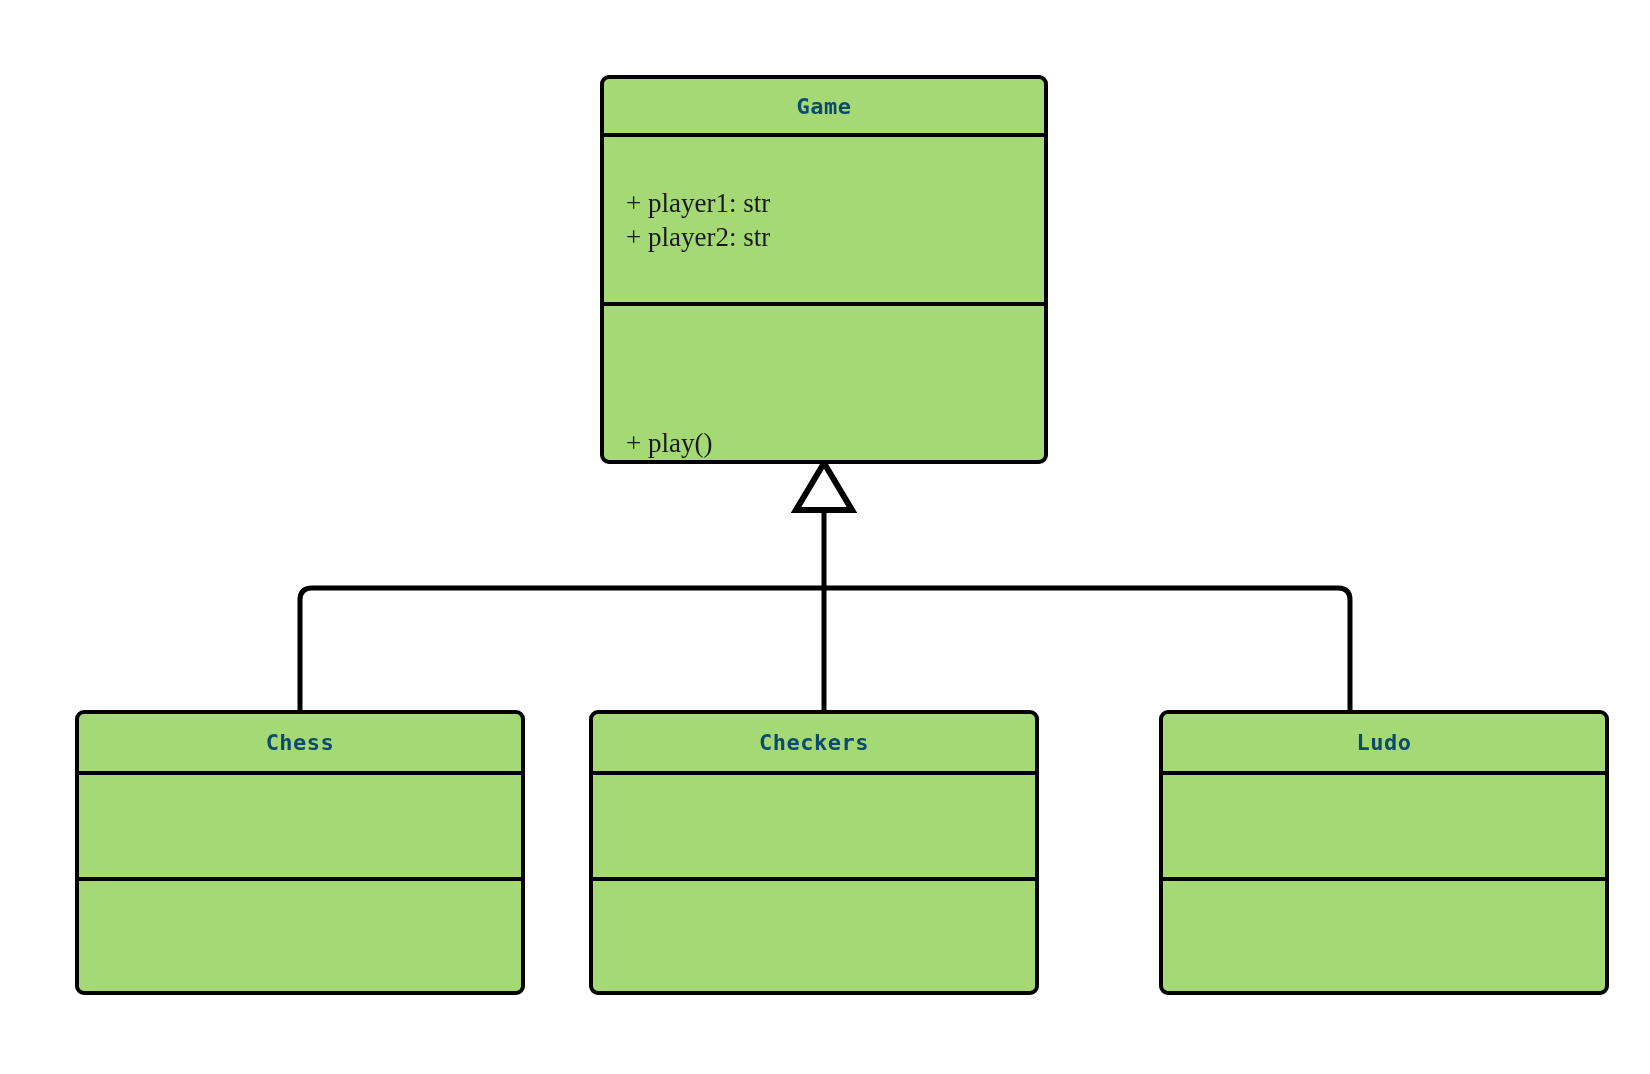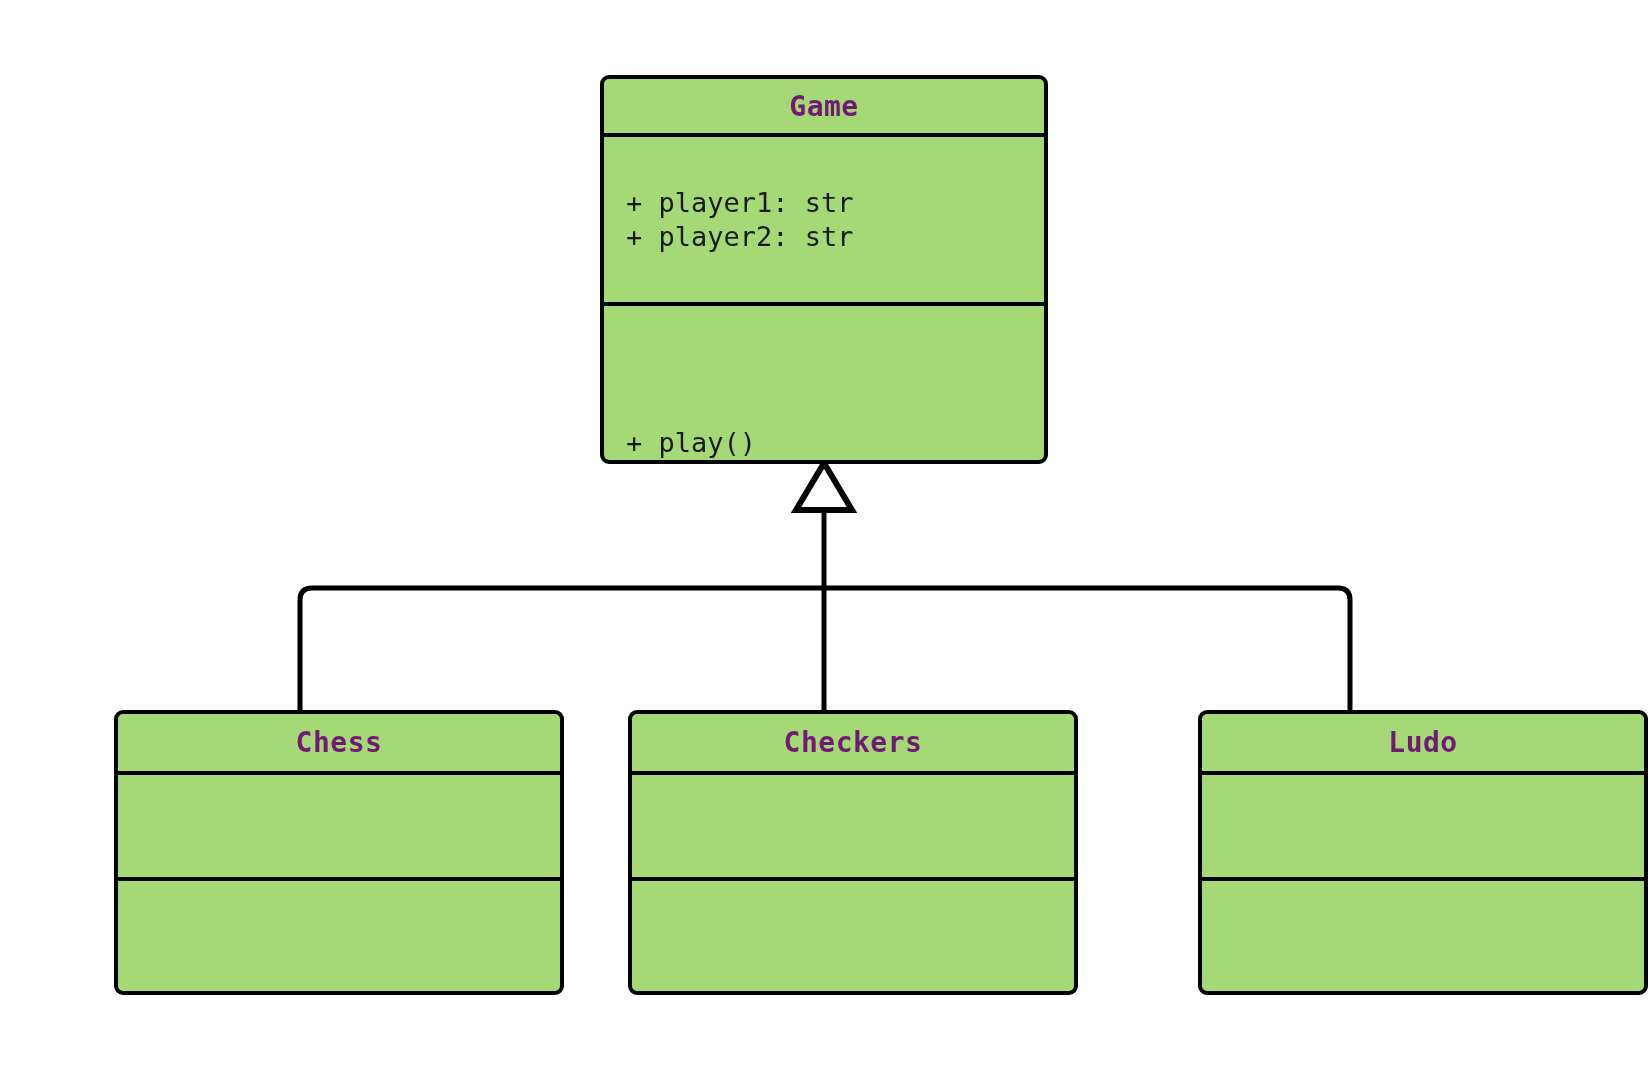--- a/index.html
+++ b/index.html
@@ -47,8 +47,8 @@
     border-bottom: 4px solid #000000;
     font-family: "DejaVu Sans Mono", monospace;
     font-weight: bold;
-    font-size: 28px;
-    color: #701a75;
+    font-size: 22px;
+    color: #0c4a6e;
     letter-spacing: 0.5px;
     white-space: nowrap;
   }

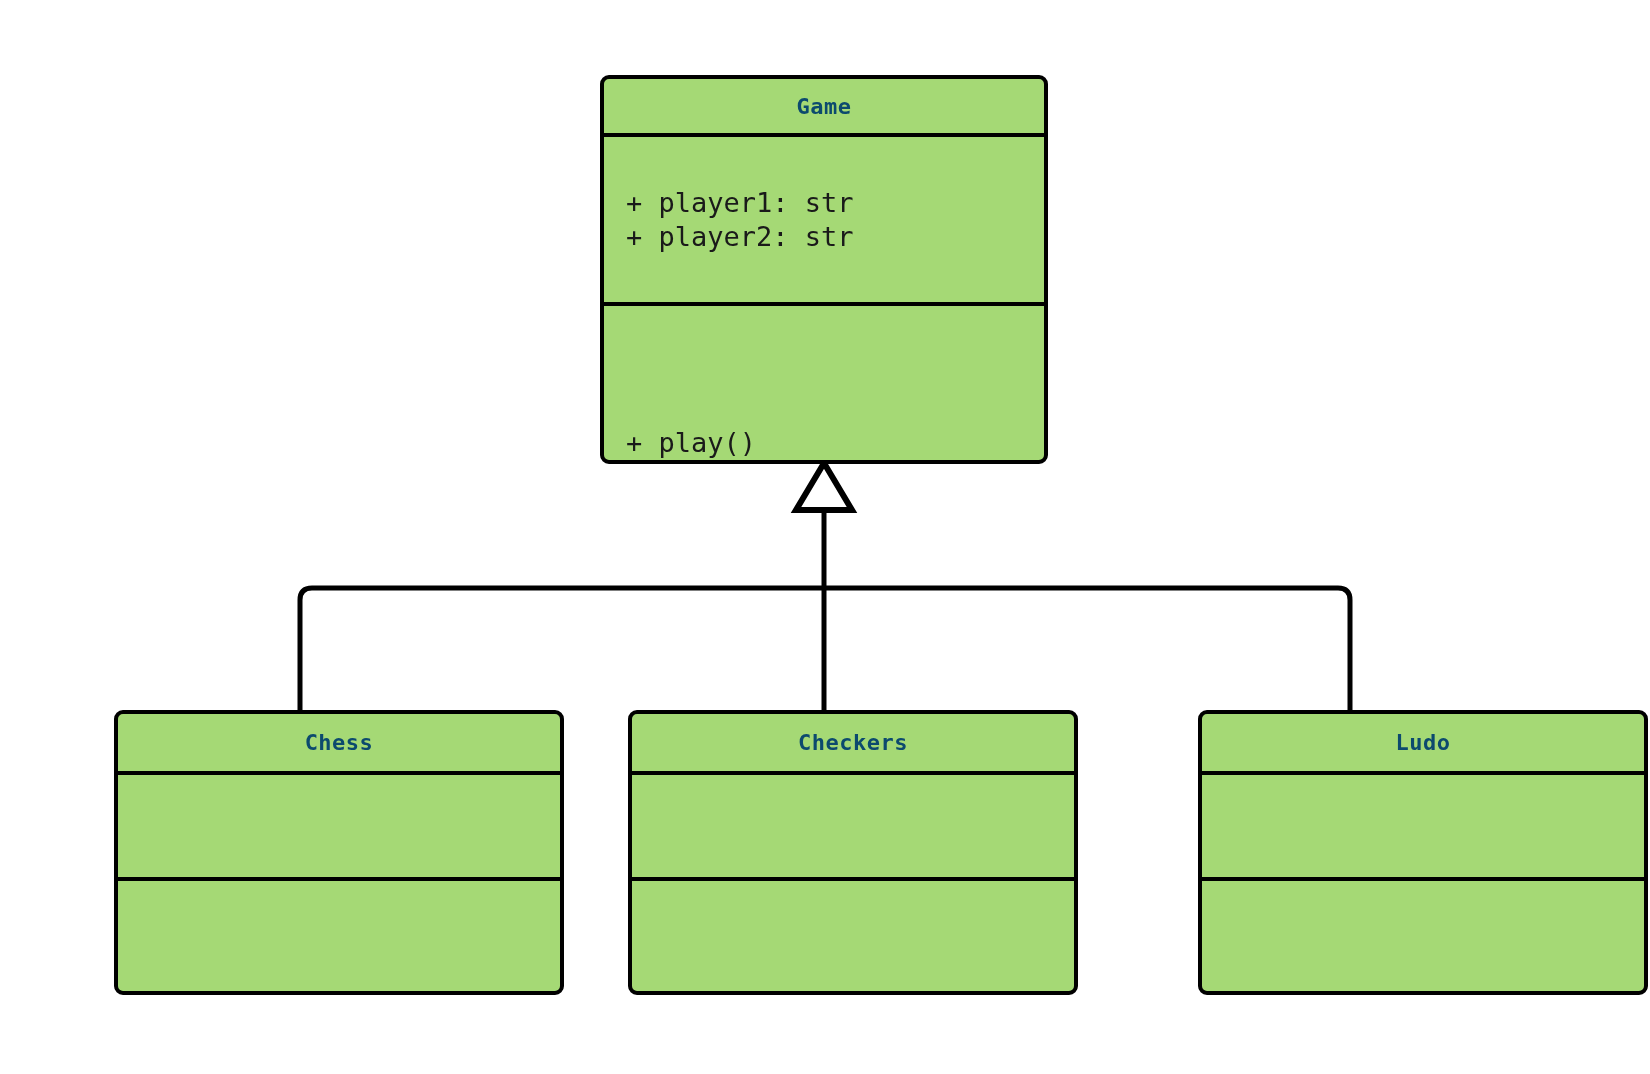--- a/index.html
+++ b/index.html
@@ -69,6 +69,7 @@
   }
   .member-line {
     white-space: pre;
+    font-family: Liberation Serif, serif;
   }
 
   

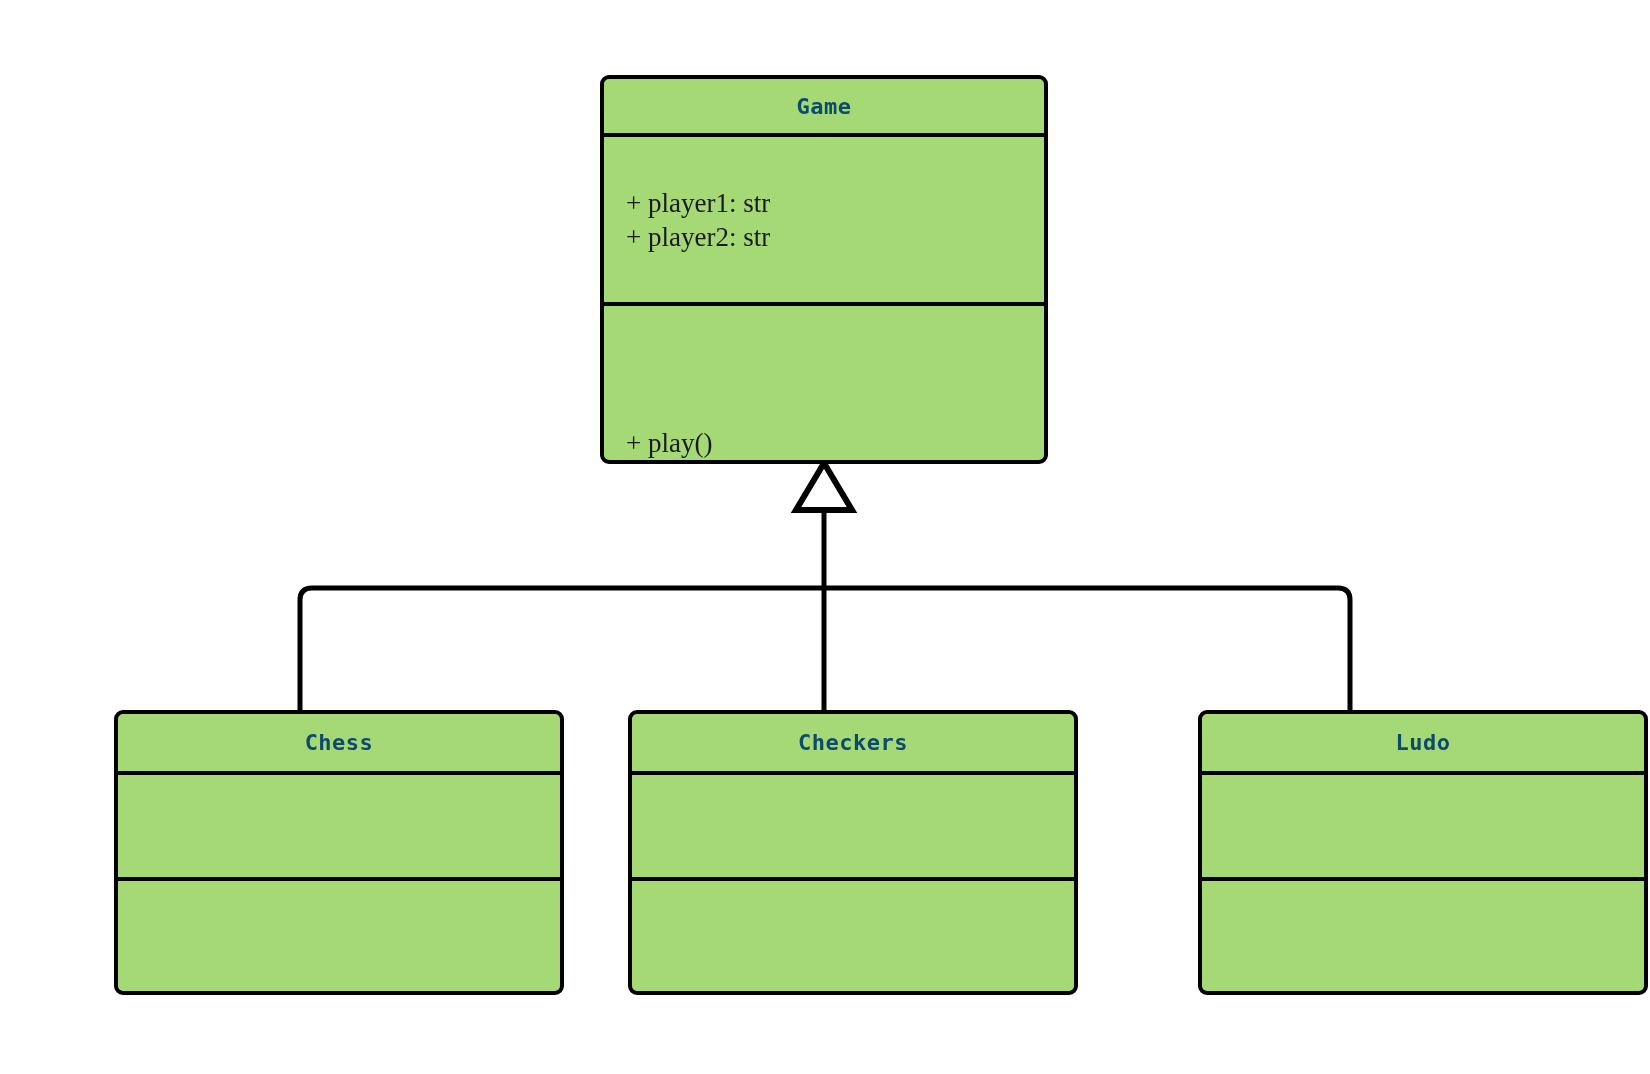--- a/index.html
+++ b/index.html
@@ -79,7 +79,7 @@
   #class-game .uml-methods { height: 154px; justify-content: flex-end; }
 
   
-  .child-class { top: 710px; width: 450px; height: 285px; margin-left: 39px; }
+  .child-class { top: 710px; width: 450px; height: 285px; }
   .child-class .uml-title { height: 61px; }
   .child-class .uml-attrs { height: 106px; }
   .child-class .uml-methods { height: 110px; }

